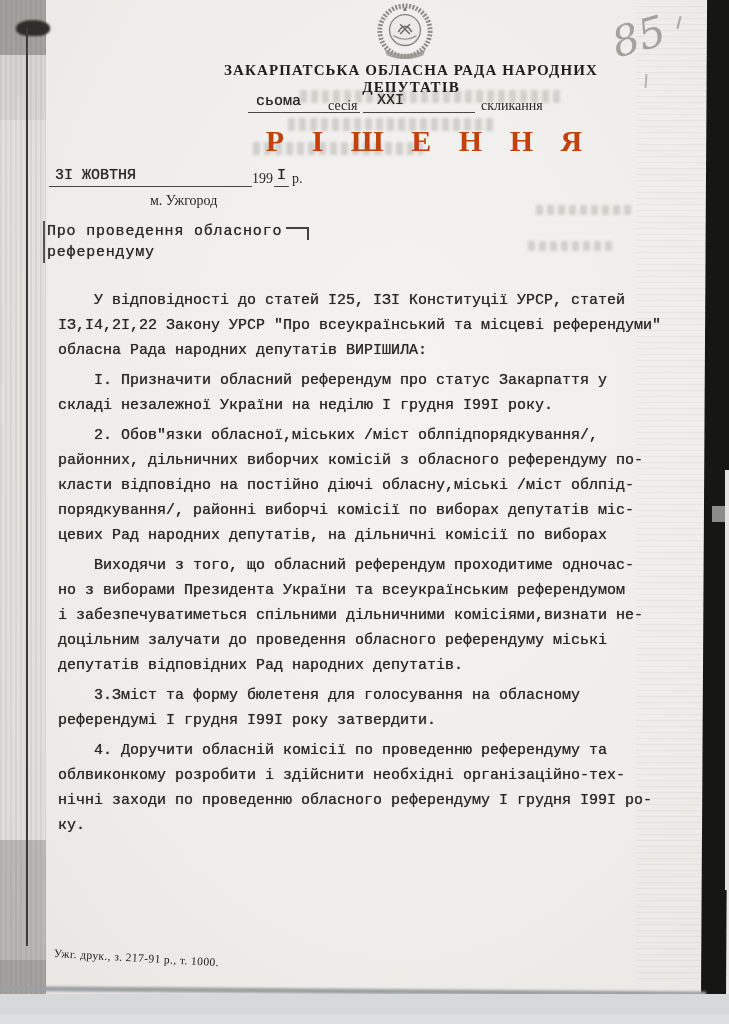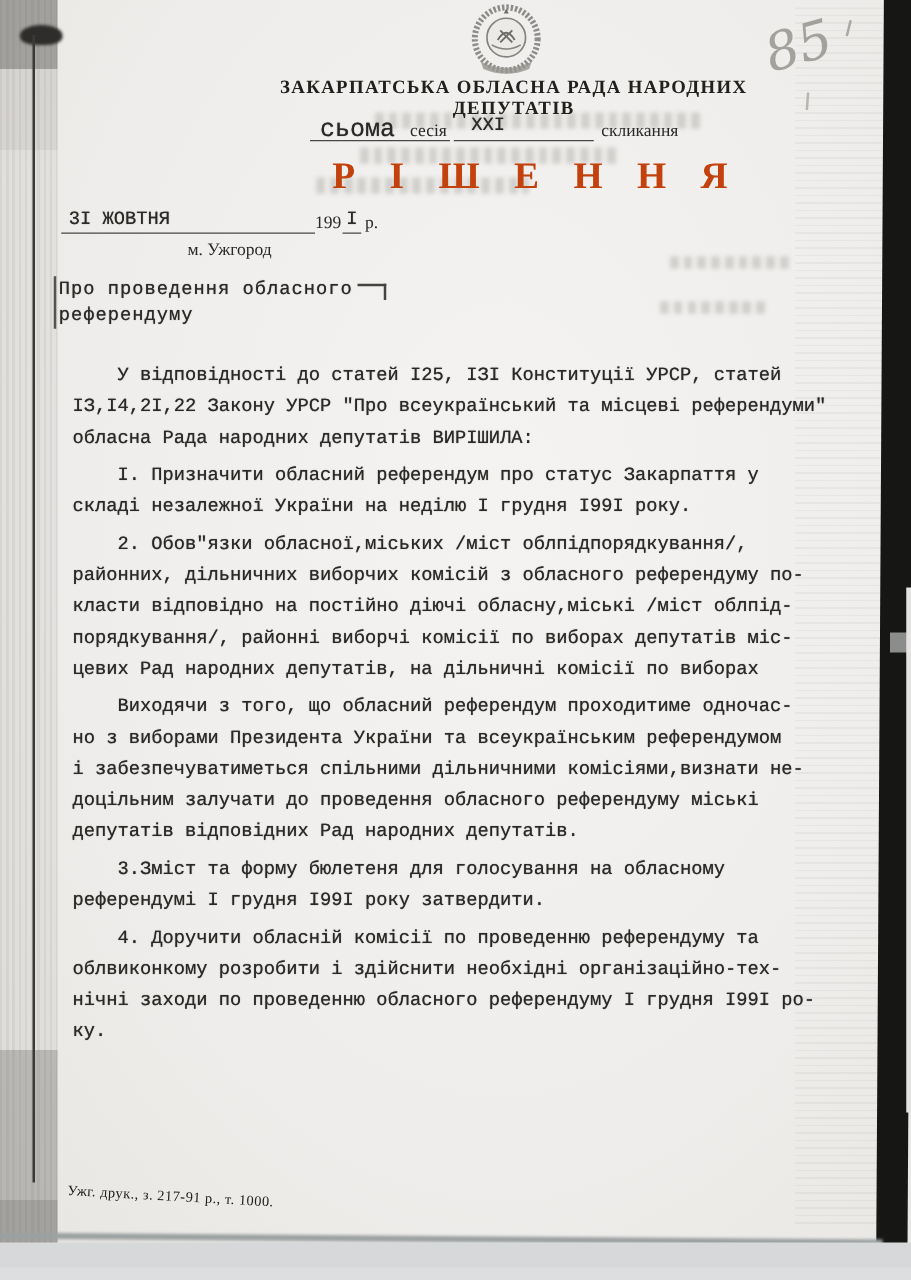--- a/index.html
+++ b/index.html
@@ -97,7 +97,7 @@
 
   <div class="org printed">ЗАКАРПАТСЬКА ОБЛАСНА РАДА НАРОДНИХ ДЕПУТАТІВ</div>
 
-  <div class="typed" style="position:absolute;left:256px;top:93px;font-size:20px;">сьома</div>
+  <div class="typed" style="position:absolute;left:256px;top:93px;font-size:15px;">сьома</div>
   <div class="rule" style="left:248px;top:112px;width:112px;"></div>
   <div class="serif-small" style="left:328px;top:98px;">сесія</div>
   <div class="typed" style="position:absolute;left:377px;top:92px;font-size:15px;">XXI</div>

